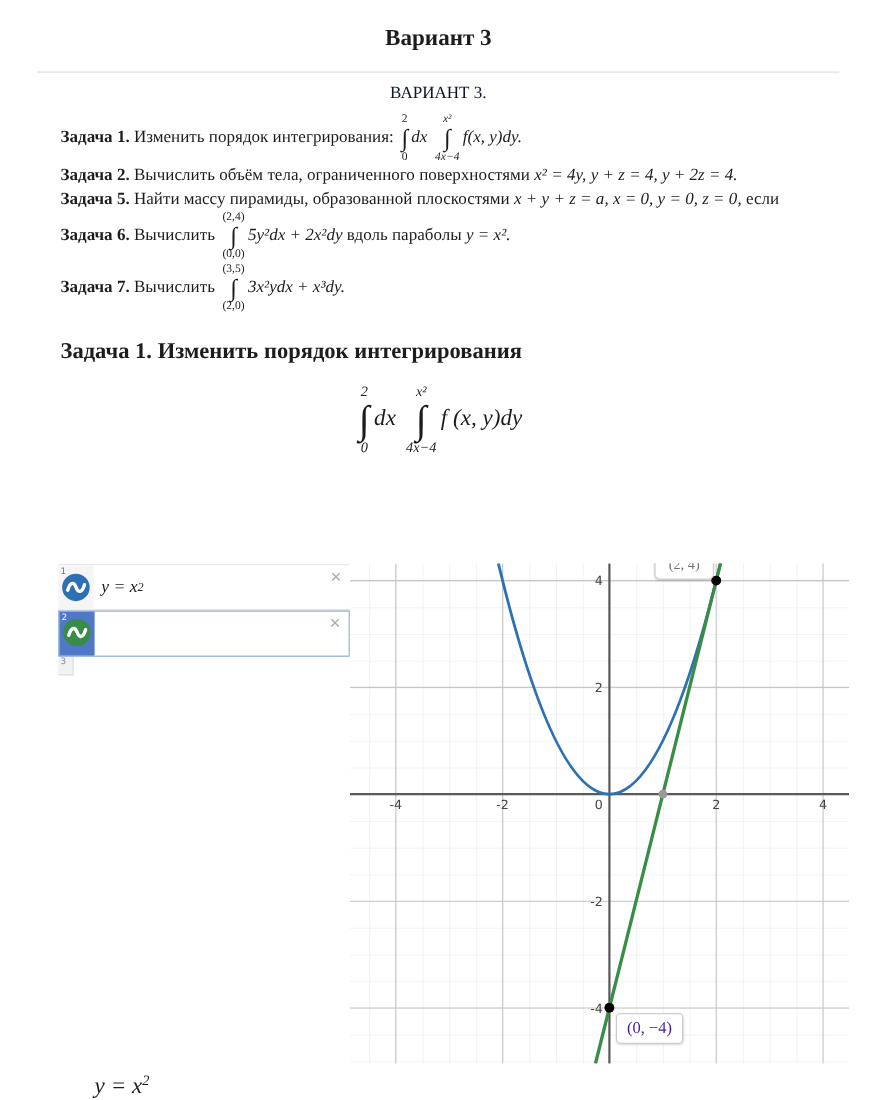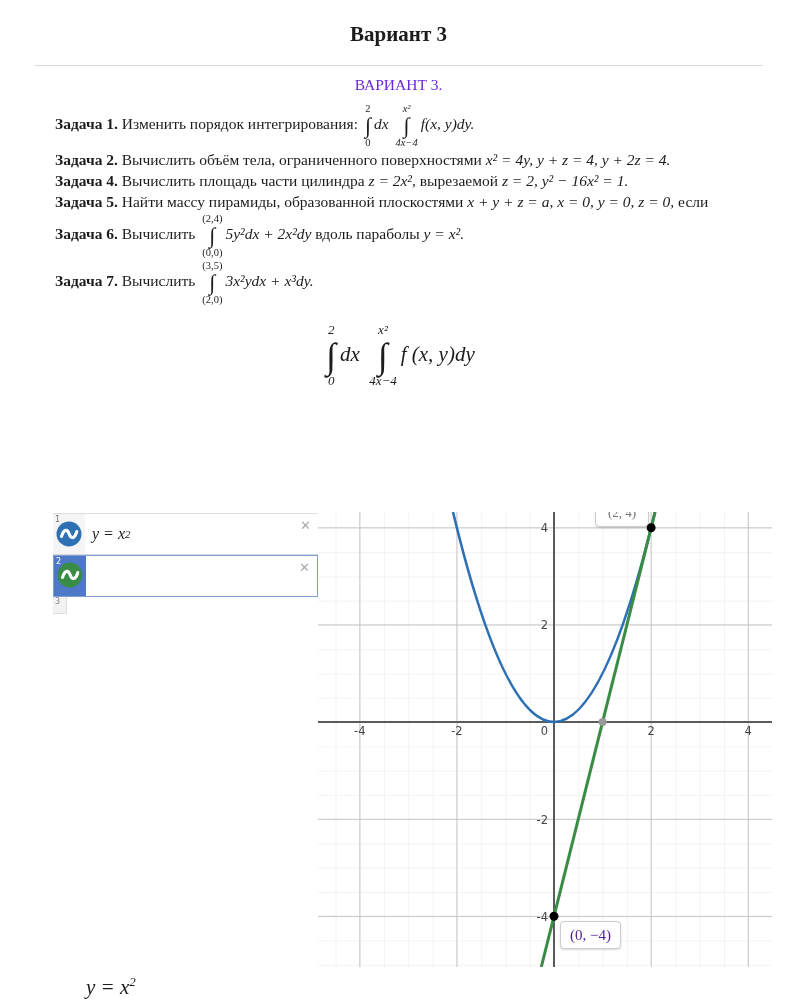--- a/index.html
+++ b/index.html
@@ -9,7 +9,7 @@
   
   .doc-title{margin:22px 0 18px;text-align:center;font-size:21px;font-weight:bold;}
   .rule{border:none;border-top:1px solid #d9d9d9;margin:12px 34px 0;}
-  .subtitle{margin:10px 0 0;text-align:center;font-size:15.5px;color:#6d28d9;}
+  .subtitle{margin:10px 0 0;text-align:center;font-size:15.5px;color:#0f172a;}
 
   
   .tasks{margin:9px 42px 0 55px;font-size:15.5px;line-height:19px;}

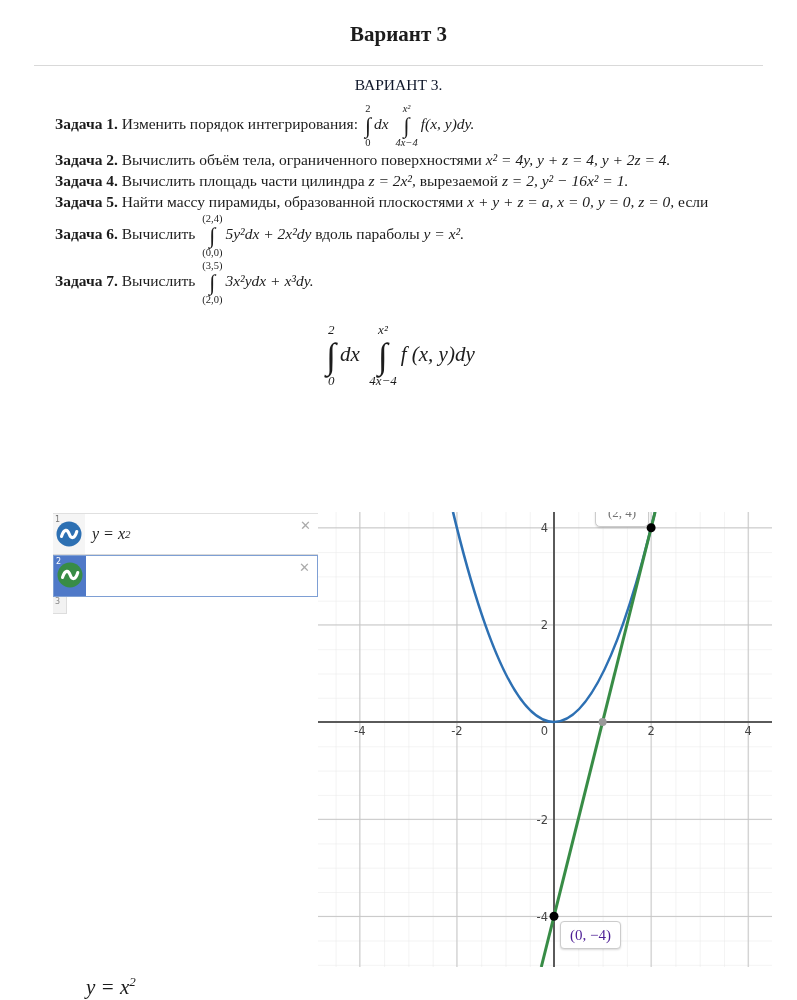--- a/index.html
+++ b/index.html
@@ -101,13 +101,6 @@
       <i class="math">x² = 4y, y + z = 4, y + 2z = 4.</i>
     </p>
     <p>
-      <b class="tlabel">Задача 4.</b>
-      <span>Вычислить площадь части цилиндра</span>
-      <i class="math">z = 2x²,</i>
-      <span>вырезаемой</span>
-      <i class="math">z = 2, y² − 16x² = 1.</i>
-    </p>
-    <p>
       <b class="tlabel">Задача 5.</b>
       <span>Найти массу пирамиды, образованной плоскостями</span>
       <i class="math">x + y + z = a, x = 0, y = 0, z = 0,</i>

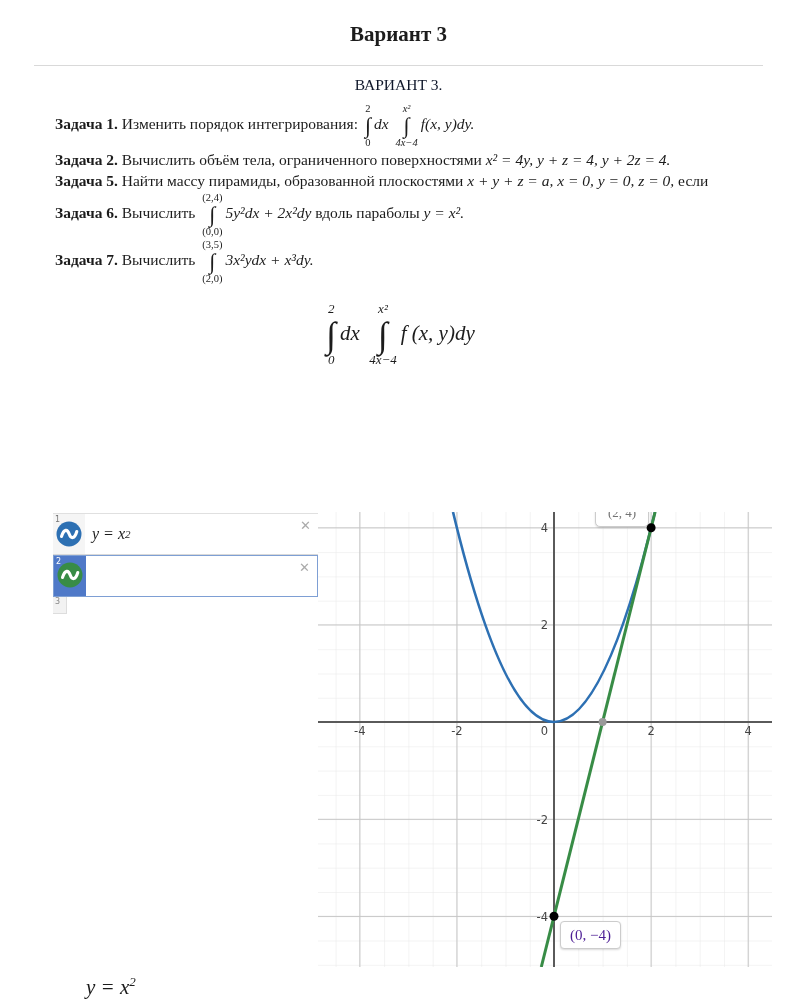--- a/index.html
+++ b/index.html
@@ -128,6 +128,7 @@
     </p>
   </div>
 
+  <div class="section-heading">Задача 1. Изменить порядок интегрирования</div>
 
   <div class="big-formula">
     <span class="bint">

